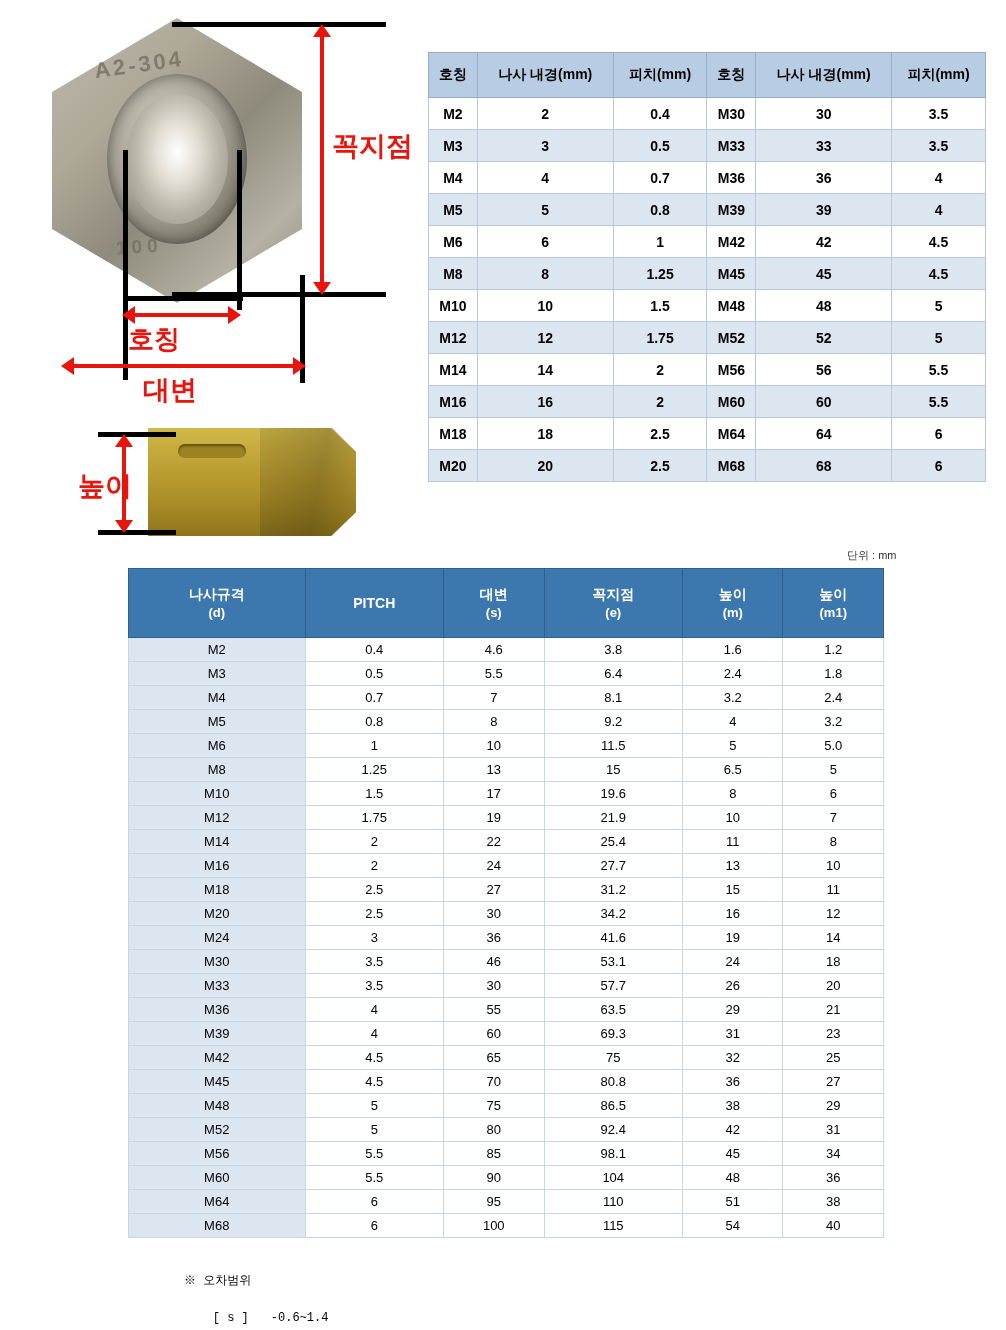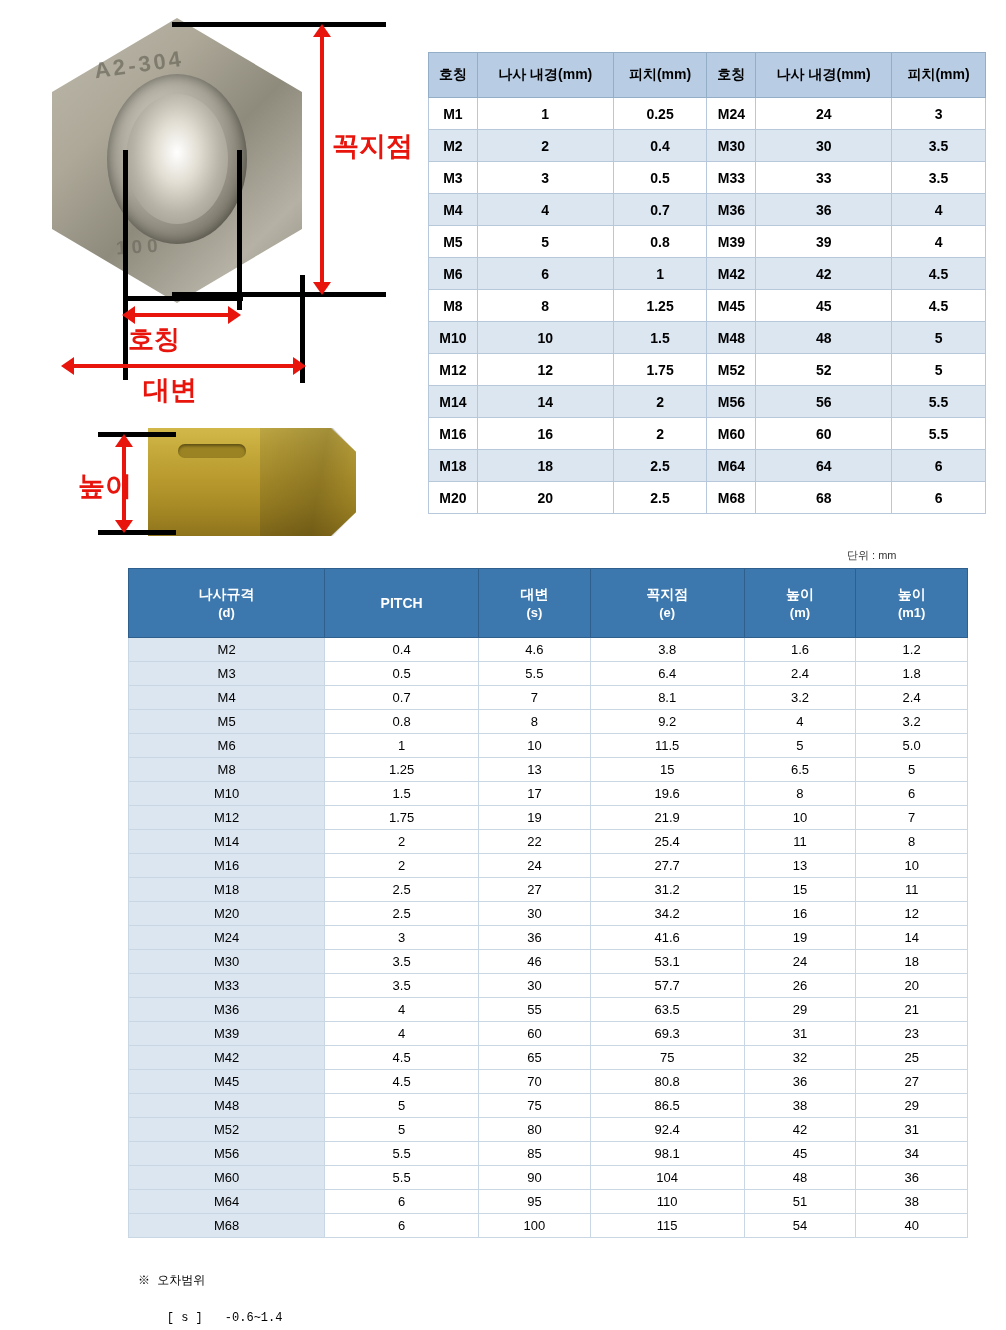--- a/index.html
+++ b/index.html
@@ -310,14 +310,6 @@
       </tr>
     </thead>
     <tbody>
-        <tr>
-          <td>M1</td>
-          <td>1</td>
-          <td>0.25</td>
-          <td>M24</td>
-          <td>24</td>
-          <td>3</td>
-        </tr>
         <tr>
           <td>M2</td>
           <td>2</td>

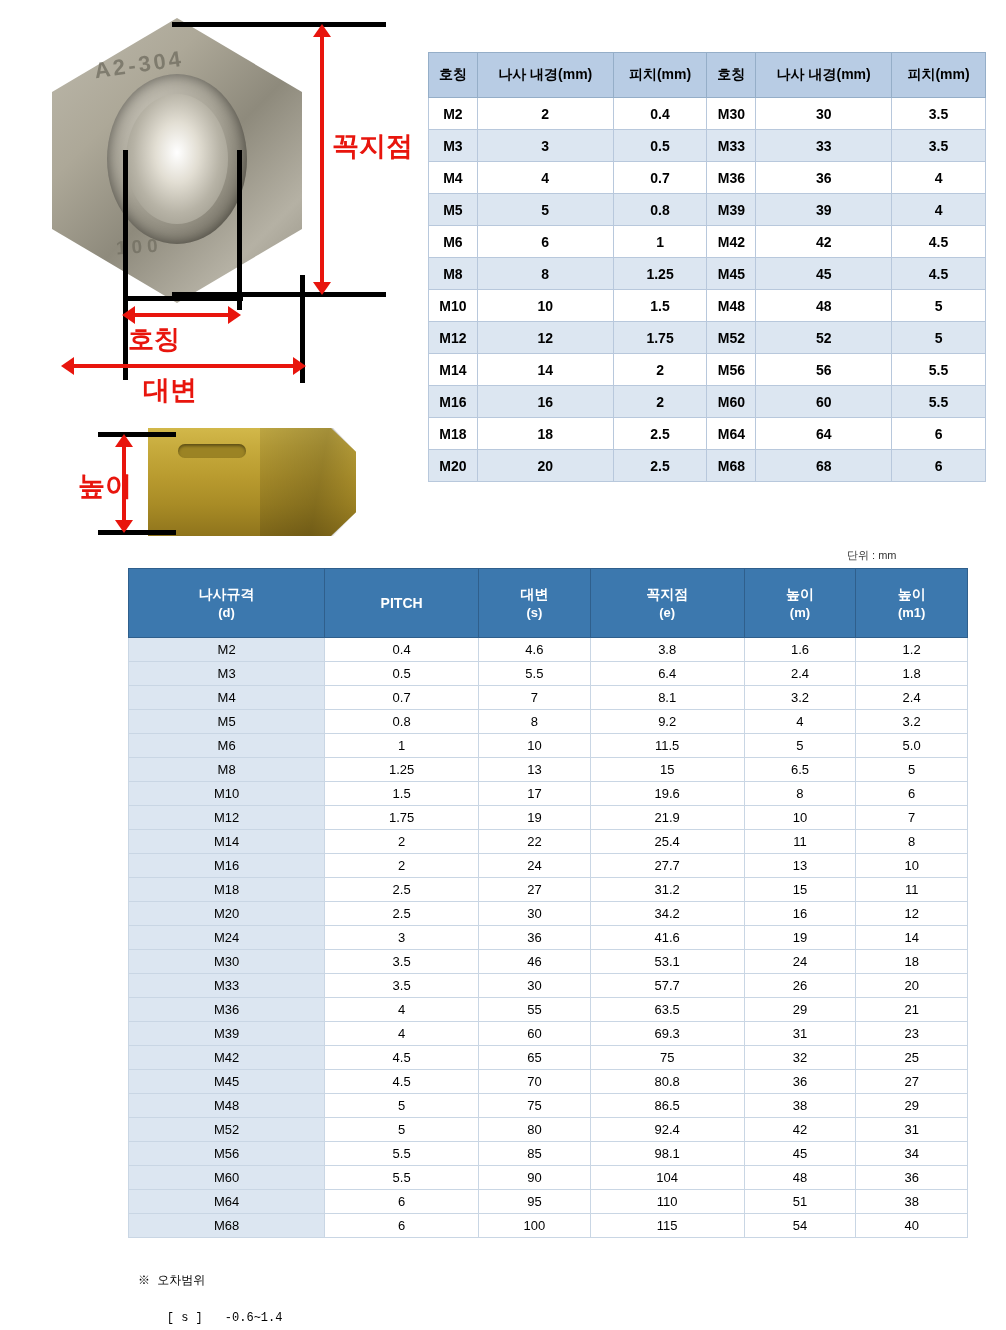--- a/index.html
+++ b/index.html
@@ -201,7 +201,7 @@
     position: absolute;
     left: 128px;
     top: 568px;
-    width: 840px;
+    width: 756px;
   }
   #table2 th {
     background: #3c78ae;

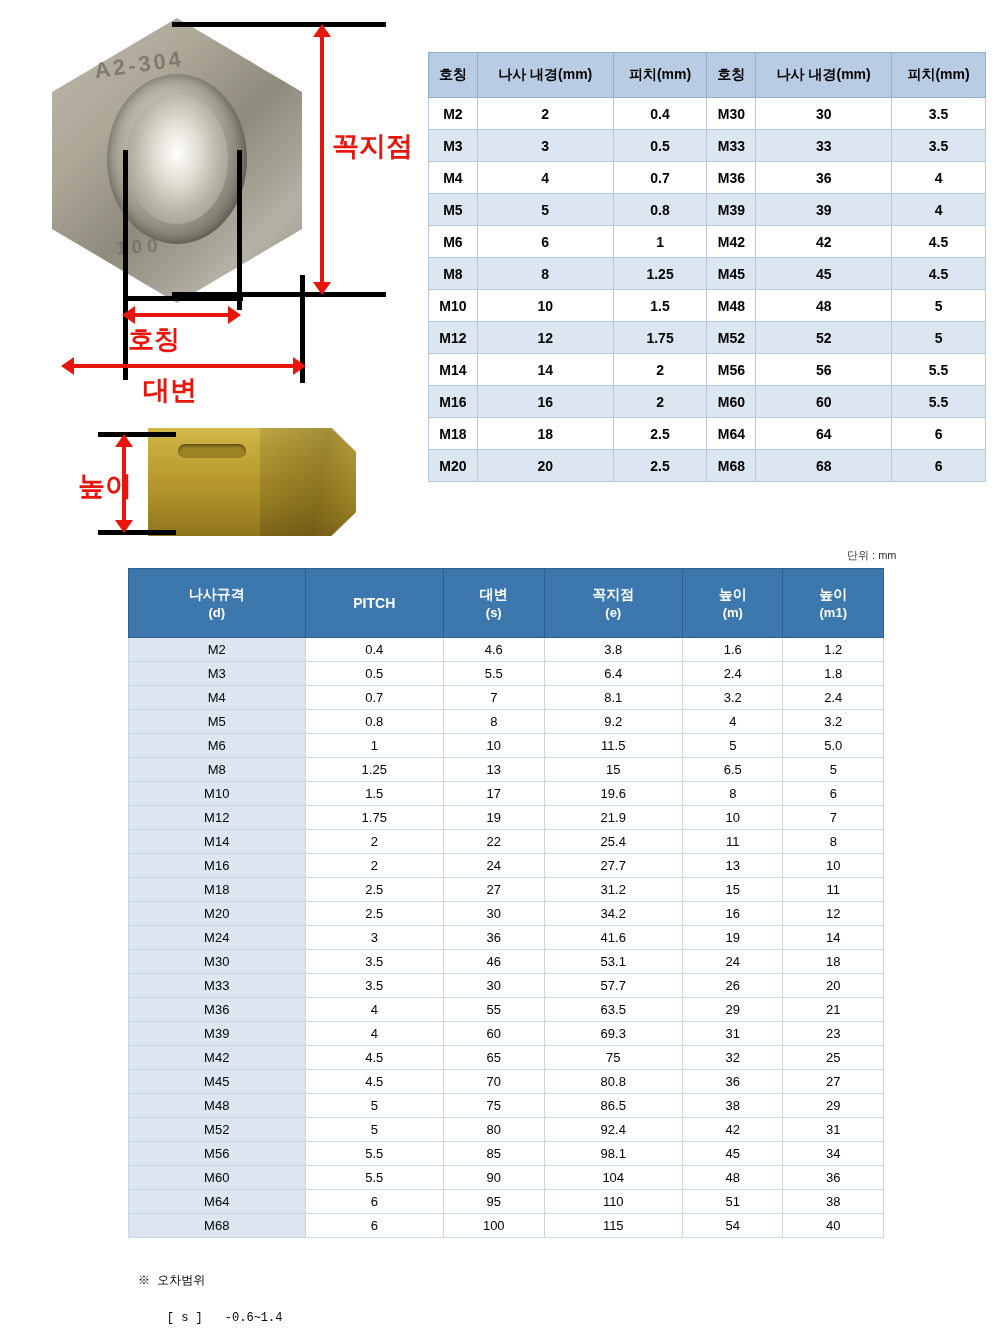--- a/index.html
+++ b/index.html
@@ -242,7 +242,7 @@
     color: #000;
     line-height: 1.55;
   }
-  #footnote .row { white-space: pre; }
+  #footnote .row { white-space: pre; margin-left: 46px; }
   #footnote .val { display: inline-block; margin-left: 22px; text-align: center; }
 </style>
 </head>

